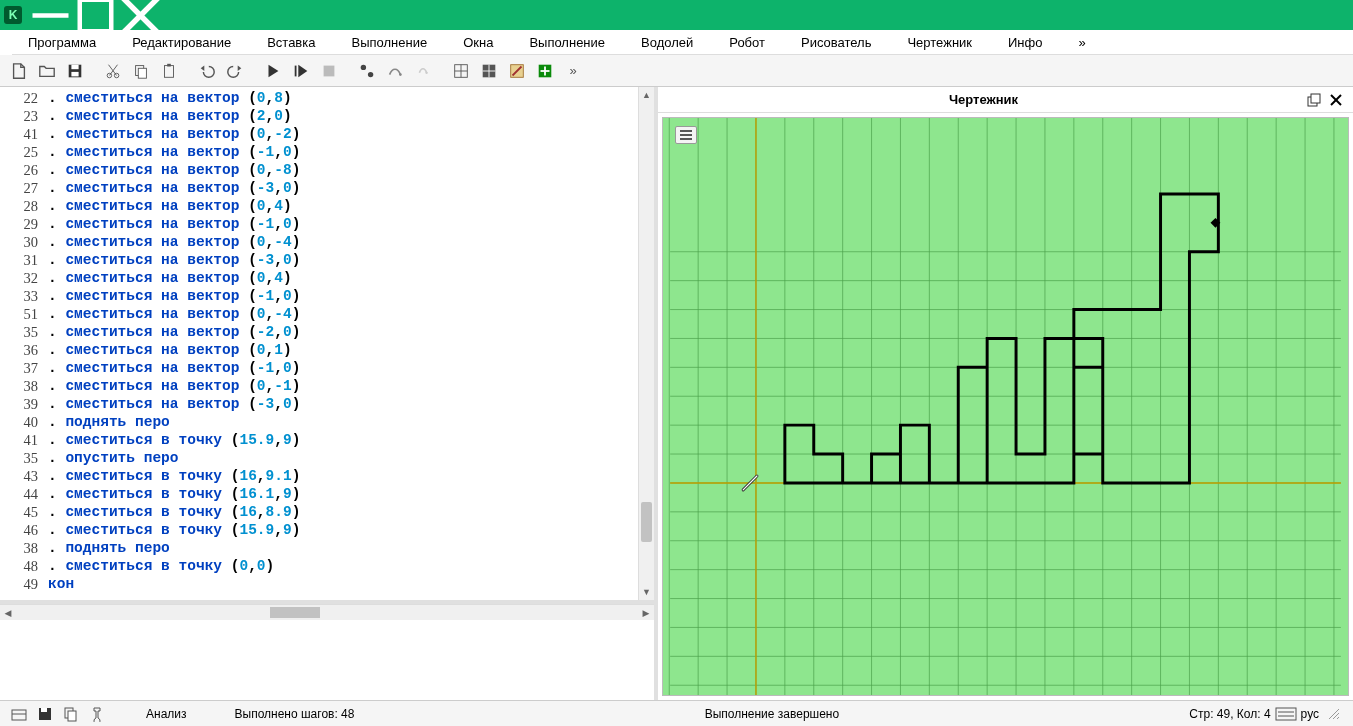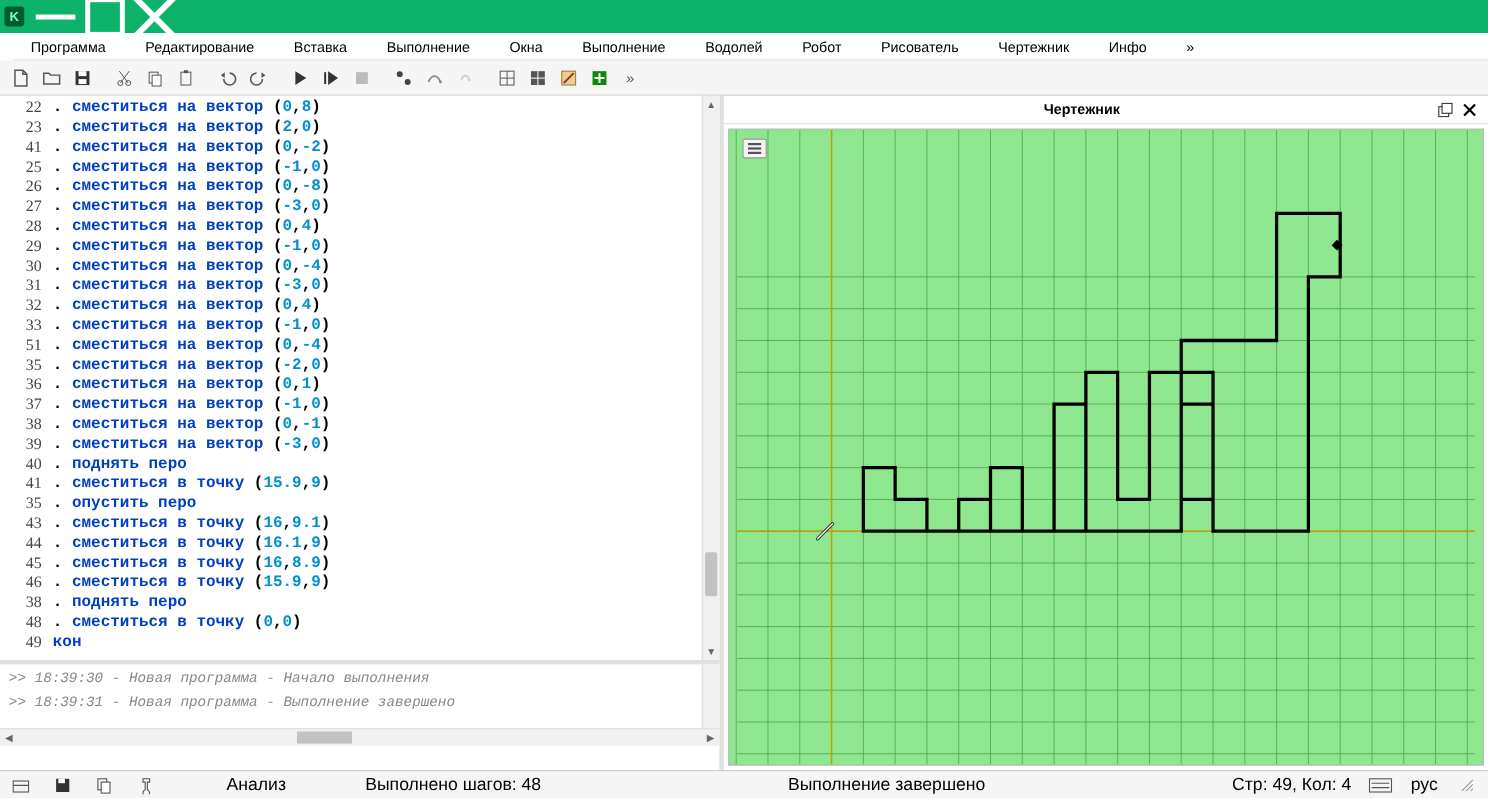--- a/index.html
+++ b/index.html
@@ -244,15 +244,6 @@
         <div class="thumb"></div>
         <div class="arrow-down">▼</div>
       </div>
-    </div>
-    <div class="console-row">
-      <div class="console" id="console">
-          <div>&gt;&gt; 18:39:30 - Новая программа - Начало выполнения</div>
-          <div style="height: 4px;"></div>
-          <div>&gt;&gt; 18:39:31 - Новая программа - Выполнение завершено</div>
-          <div style="height: 4px;"></div>
-        </div>
-      <div class="console-scroll-v"></div>
     </div>
     <div class="hscroll">
       <div class="harrow-l">◀</div>

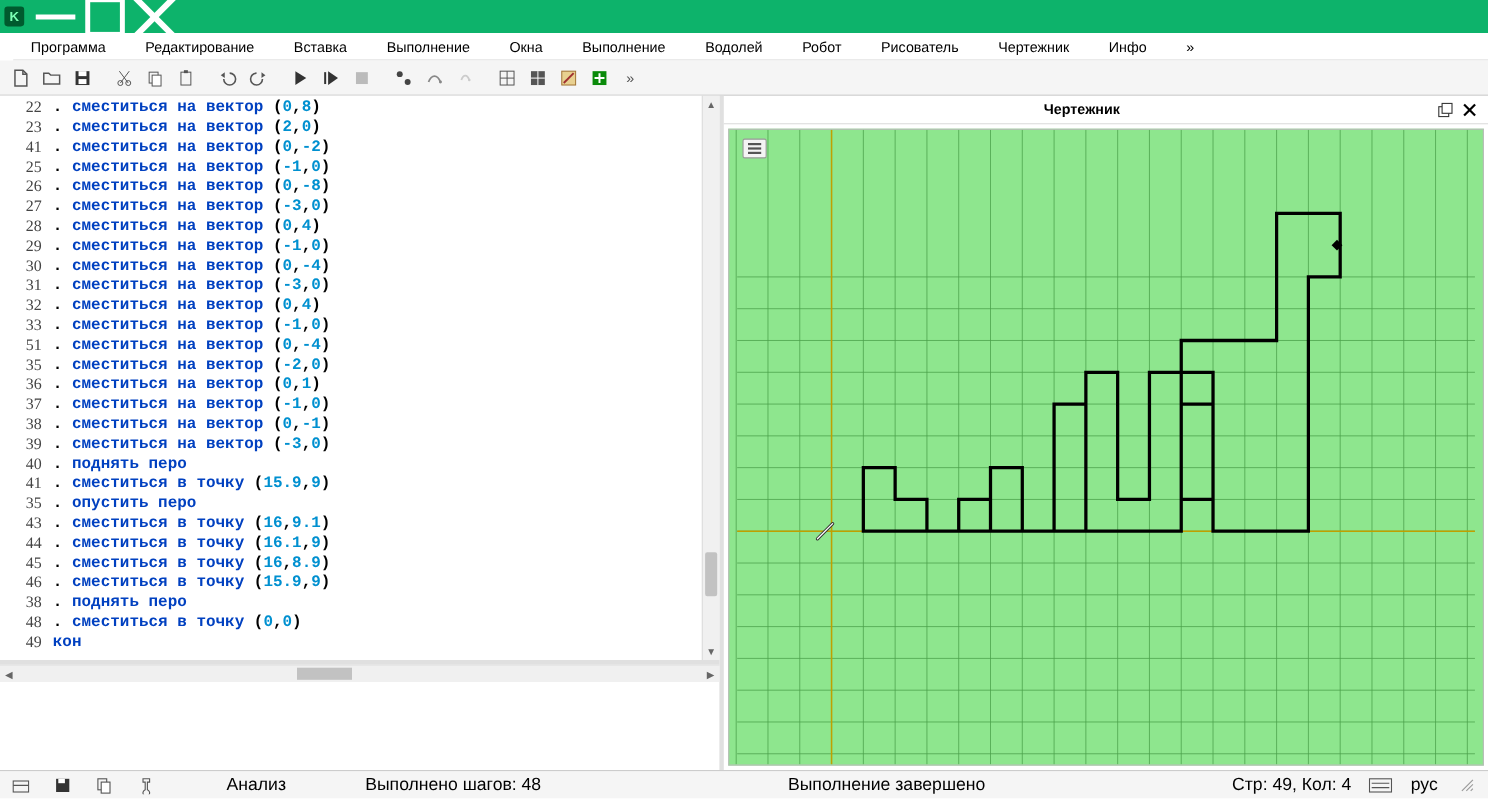--- a/index.html
+++ b/index.html
@@ -43,7 +43,7 @@
 .canvas-area svg { width: 100%; height: 100%; display: block; }
 .burger { position: absolute; top: 8px; left: 12px; width: 22px; height: 18px; background: #f4f4f4; border: 1px solid #999; border-radius: 2px; display: flex; flex-direction: column; justify-content: center; align-items: center; gap: 2px; }
 .burger span { width: 12px; height: 2px; background: #555; }
-.statusbar { height: 26px; border-top: 1px solid #ccc; background: #f5f5f5; display: flex; align-items: center; padding: 0 8px; font-size: 16px; gap: 16px; }
+.statusbar { height: 26px; border-top: 1px solid #ccc; background: #f5f5f5; display: flex; align-items: center; padding: 0 8px; font-size: 12px; gap: 4px; }
 .statusbar .sb-spacer { flex: 1; }
 .sb-btn { width: 22px; height: 22px; display: inline-flex; align-items: center; justify-content: center; color: #555; }
 </style>

